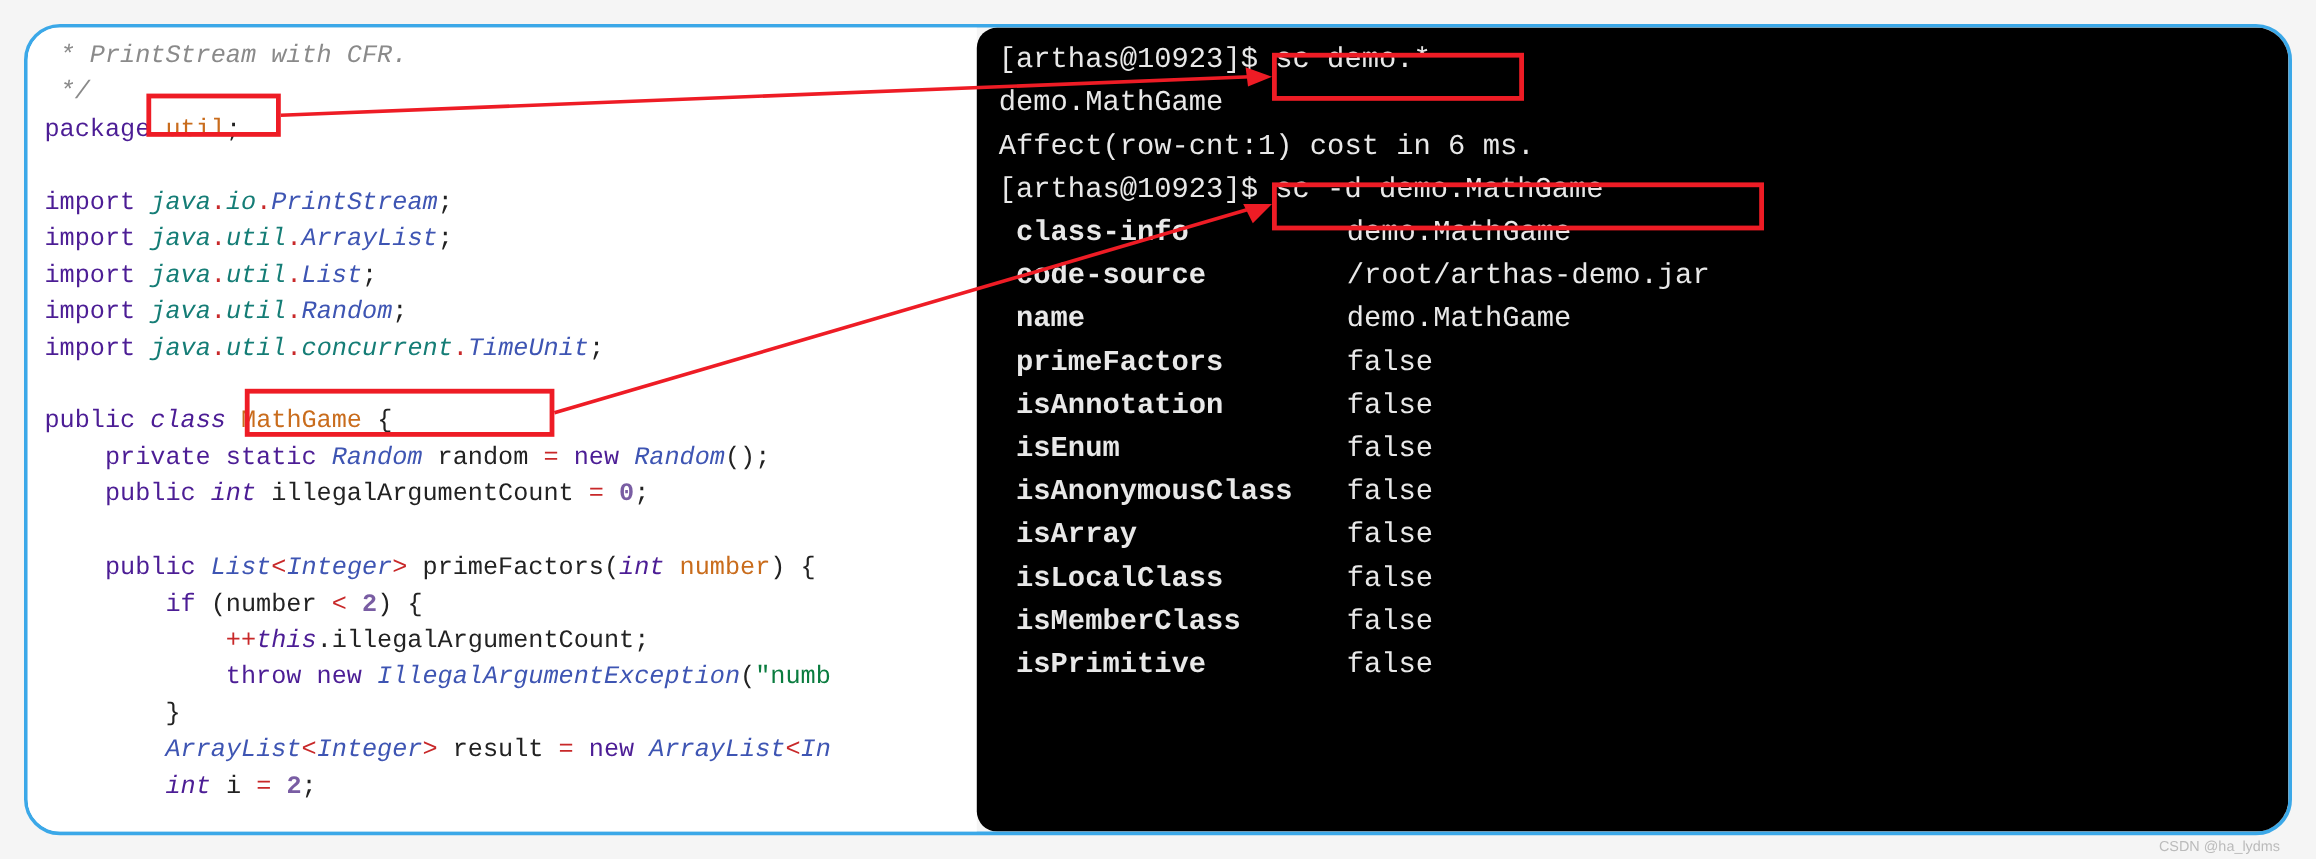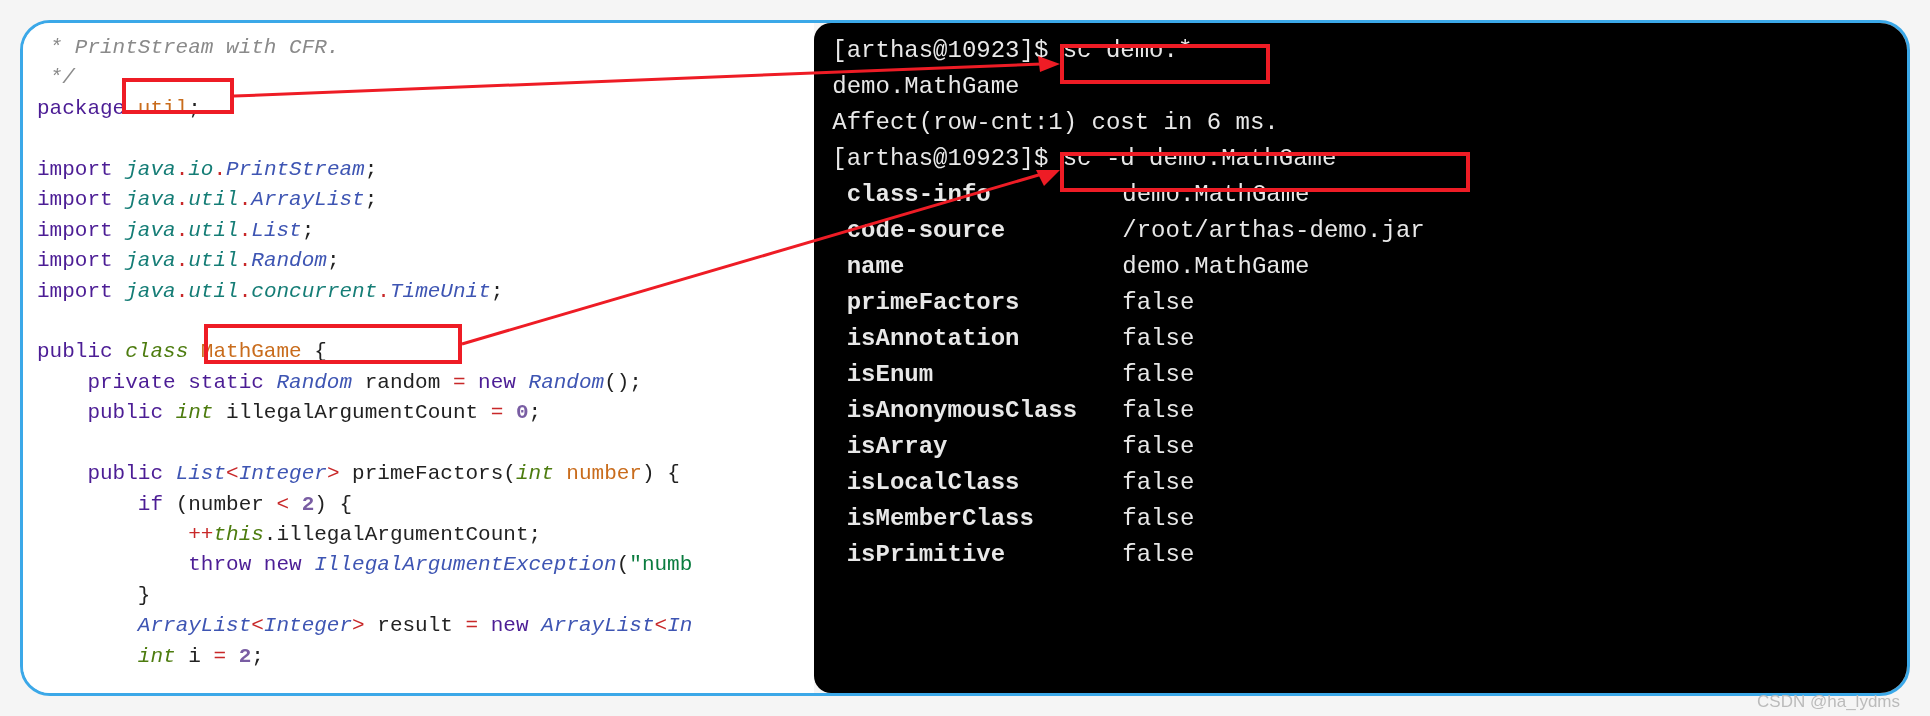--- a/index.html
+++ b/index.html
@@ -41,7 +41,7 @@
   .c-black { color: #222; }
   .c-num { color: #795da3; font-weight: bold; }
   .c-str { color: #0a7c3f; }
-  .c-kw { color: #4d7c0f; font-style: italic; text-align: center; }
+  .c-kw { color: #4c1d95; font-style: italic; text-align: center; }
 
   .red-box {
     position: absolute;

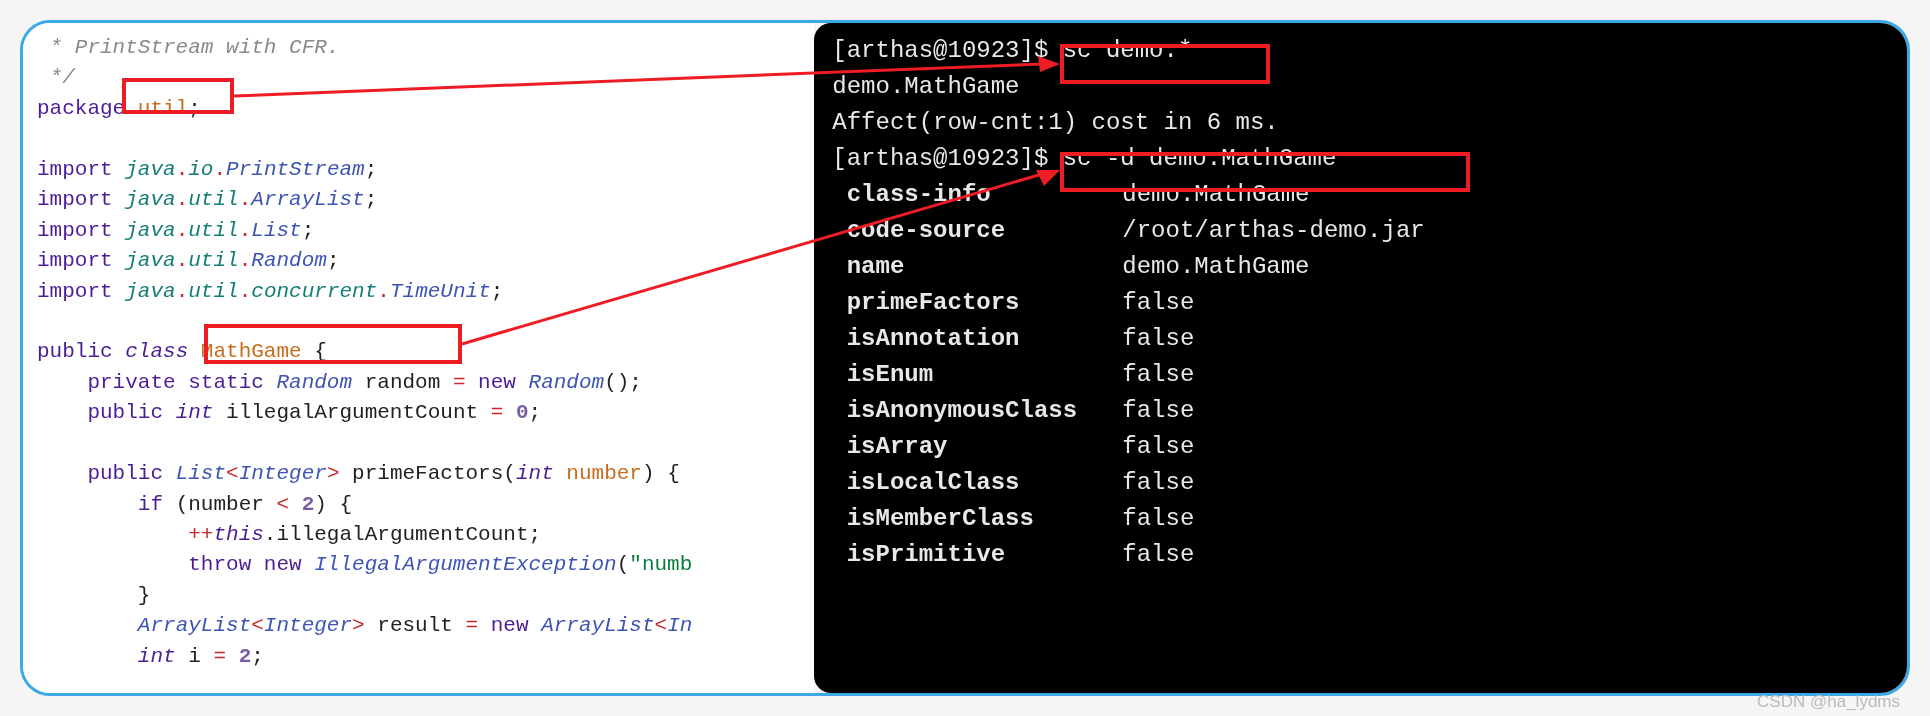--- a/index.html
+++ b/index.html
@@ -75,7 +75,7 @@
     position: absolute;
     right: 30px;
     bottom: 4px;
-    font-size: 17px;
+    font-size: 12px;
     color: #bbbbbb;
     font-family: Arial, sans-serif;
   }

